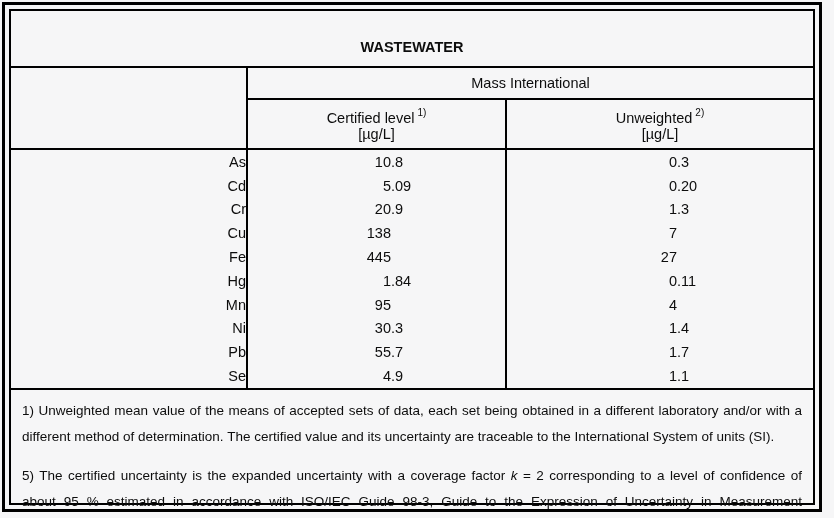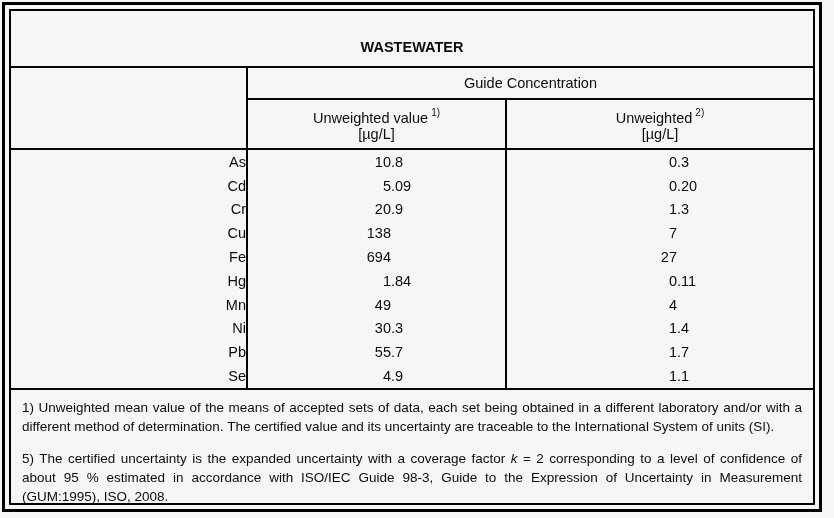--- a/index.html
+++ b/index.html
@@ -132,7 +132,7 @@
         </tr>
         <tr style="height:32px">
           <td class="blank-cell" rowspan="2"></td>
-          <td class="mass-cell" colspan="2">Guide Concentration</td>
+          <td class="mass-cell" colspan="2">Mass International</td>
         </tr>
         <tr style="height:50px">
           <td class="sub-cell sub-certified">

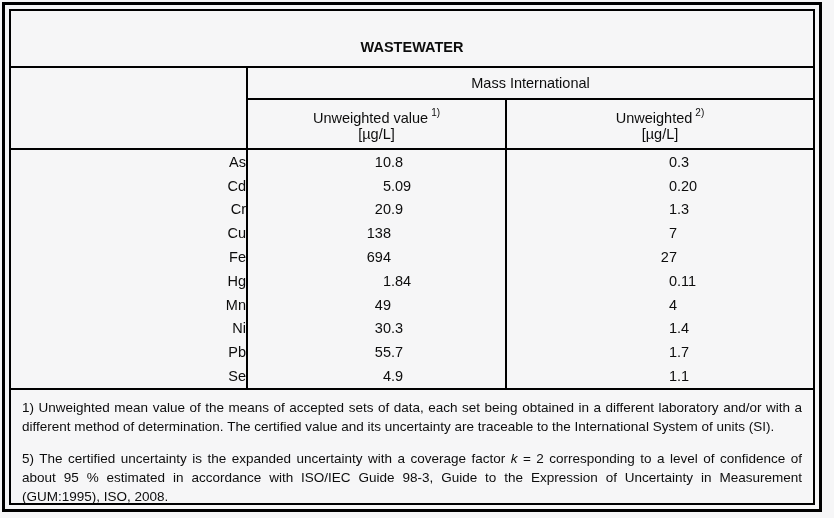--- a/index.html
+++ b/index.html
@@ -136,7 +136,7 @@
         </tr>
         <tr style="height:50px">
           <td class="sub-cell sub-certified">
-            <div><span>Unweighted value</span><sup>1)</sup></div>
+            <div><span>Certified level</span><sup>1)</sup></div>
             <div>[µg/L]</div>
           </td>
           <td class="sub-cell sub-uncertainty">

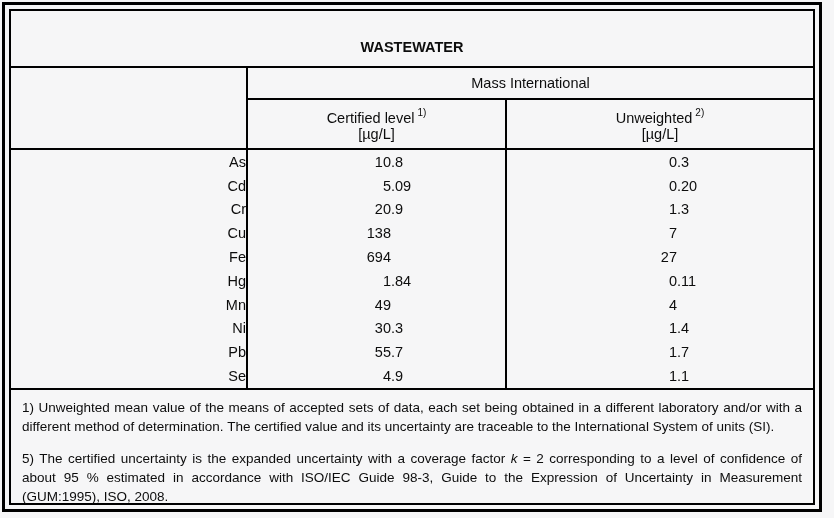--- a/index.html
+++ b/index.html
@@ -194,7 +194,7 @@
           <tr class="data-row">
             <td class="cell-el">Fe</td>
             <td class="cell-val"><span class="num">
-                <span class="ip">694</span>
+                <span class="ip">445</span>
                 <span class="fp"></span>
               </span></td>
             <td class="cell-unc"><span class="num">

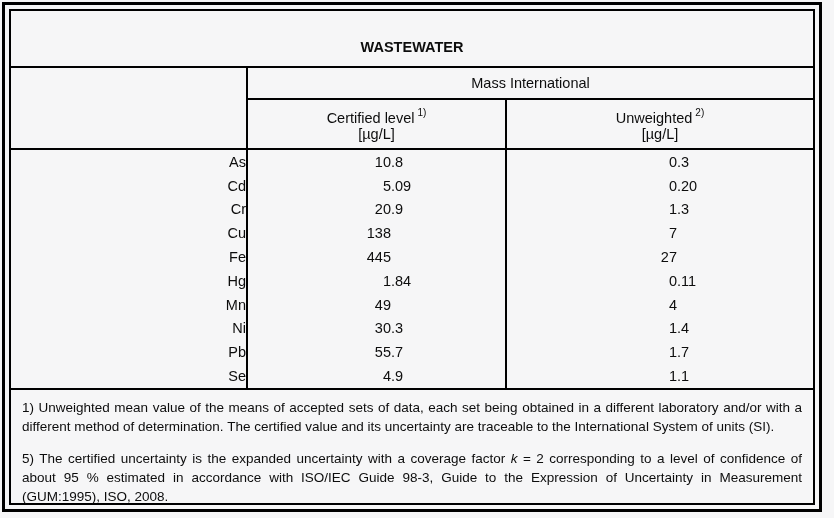--- a/index.html
+++ b/index.html
@@ -216,7 +216,7 @@
           <tr class="data-row">
             <td class="cell-el">Mn</td>
             <td class="cell-val"><span class="num">
-                <span class="ip">49</span>
+                <span class="ip">95</span>
                 <span class="fp"></span>
               </span></td>
             <td class="cell-unc"><span class="num">

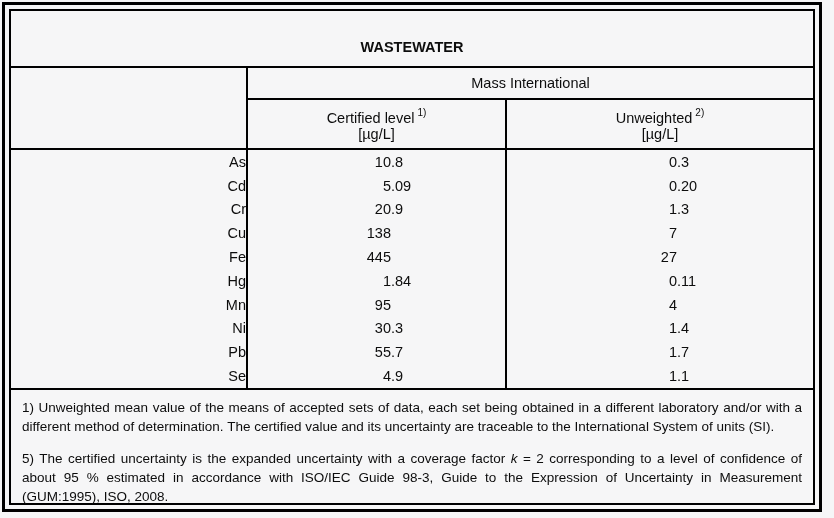--- a/index.html
+++ b/index.html
@@ -109,7 +109,7 @@
   .fn {
     margin: 0 0 13px 0;
     font-size: 13.5px;
-    line-height: 19px;
+    line-height: 26px;
     text-align: justify;
   }
   .fn:last-child { margin-bottom: 0; }

